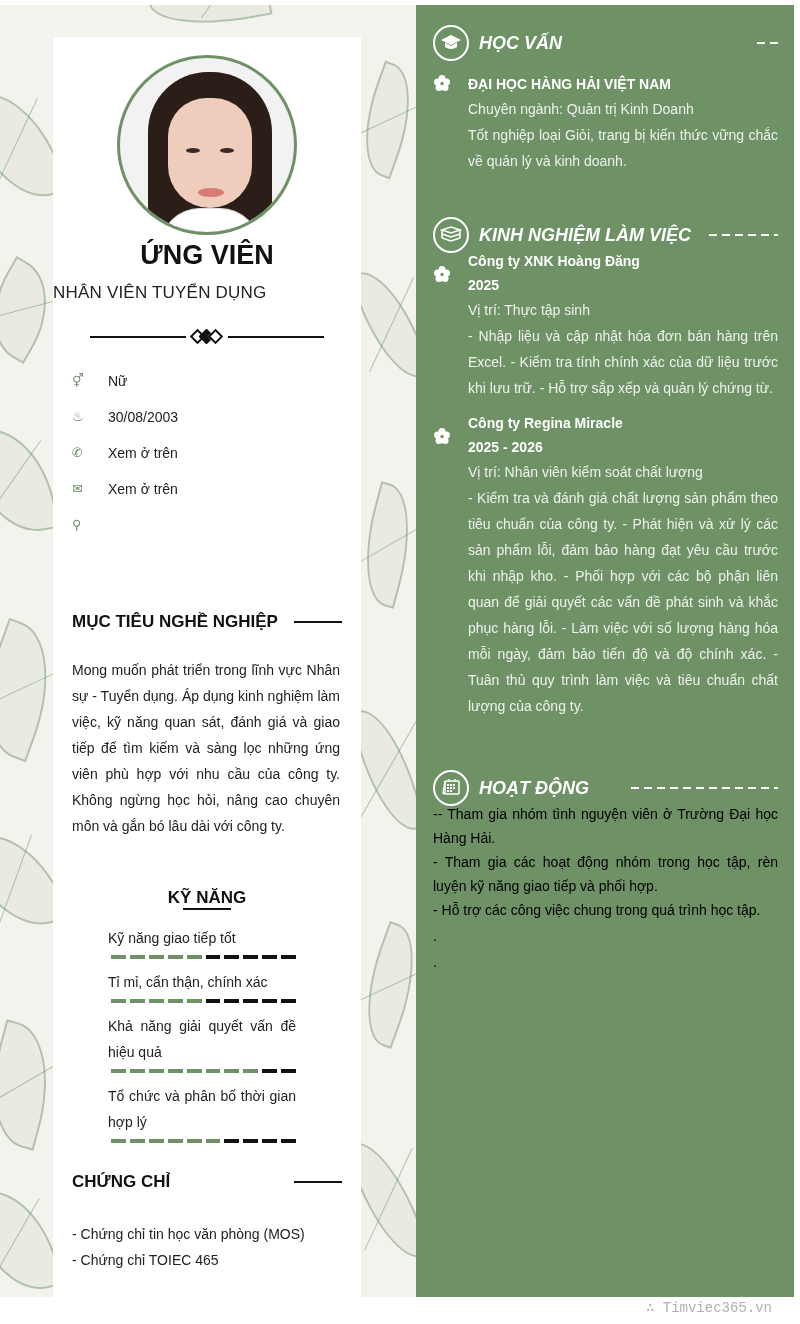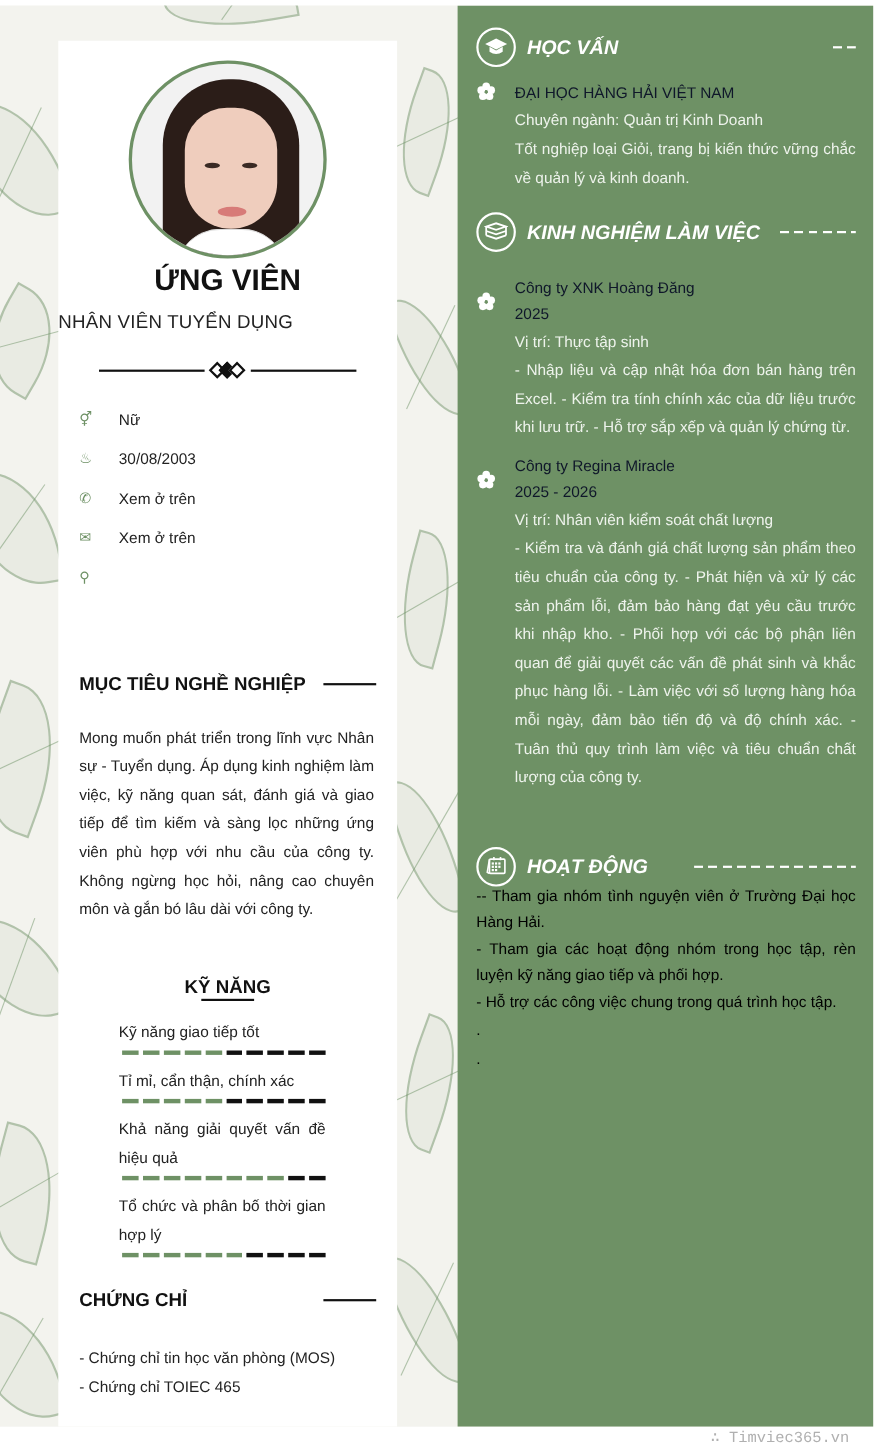--- a/index.html
+++ b/index.html
@@ -63,7 +63,7 @@
   .r-item { position: absolute; left: 17px; width: 345px; }
   .r-item .bullet { position: absolute; left: 0; top: 2px; width: 18px; height: 18px; }
   .r-item .content { margin-left: 35px; font-size: 14px; line-height: 26px; color: #eef3ec; text-align: justify; }
-  .r-item .content .b { font-weight: normal; color: #0f172a; line-height: 24px; }
+  .r-item .content .b { font-weight: bold; color: #ffffff; line-height: 24px; }
 
   .activities { position: absolute; left: 17px; top: 797px; width: 345px; font-size: 14px; line-height: 24px; color: #000000; text-align: justify; }
 

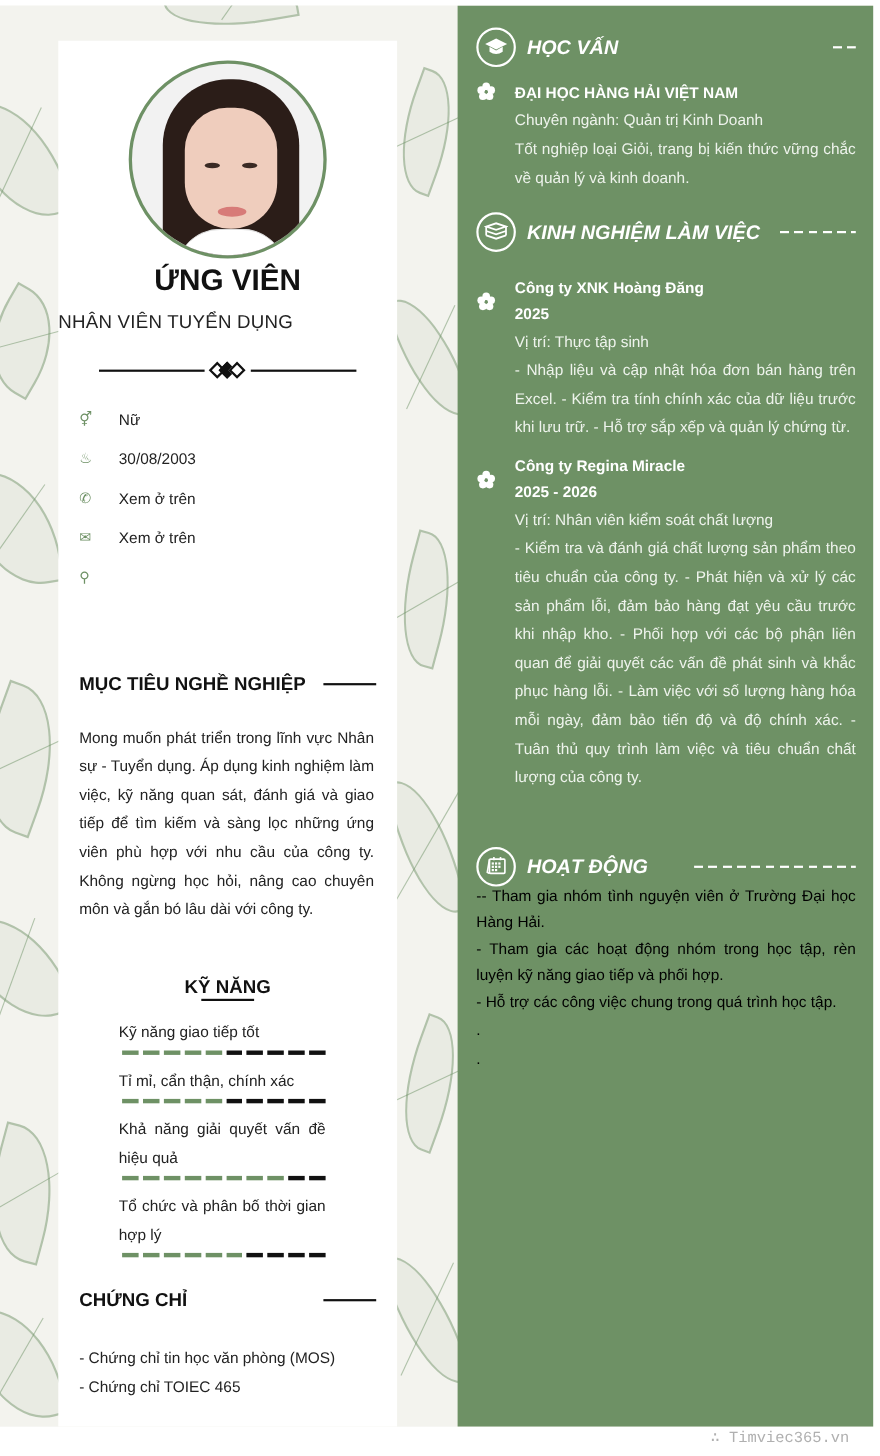--- a/index.html
+++ b/index.html
@@ -121,7 +121,7 @@
       </div>
     </div>
 
-    <div class="r-head" style="top:188px;text-align:center;">
+    <div class="r-head" style="top:212px;text-align:center;">
       <div class="circ">
         <svg width="22" height="20" viewBox="0 0 22 20">
             <g fill="none" stroke="#fff" stroke-width="1.6">

